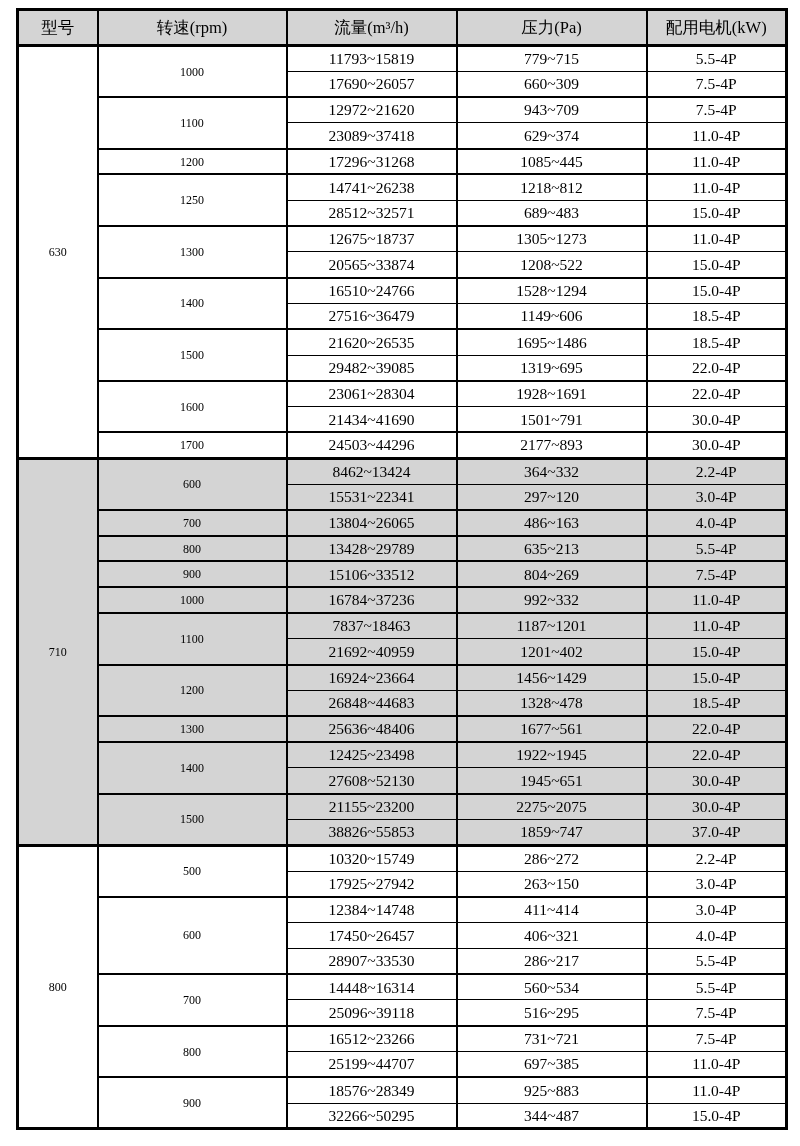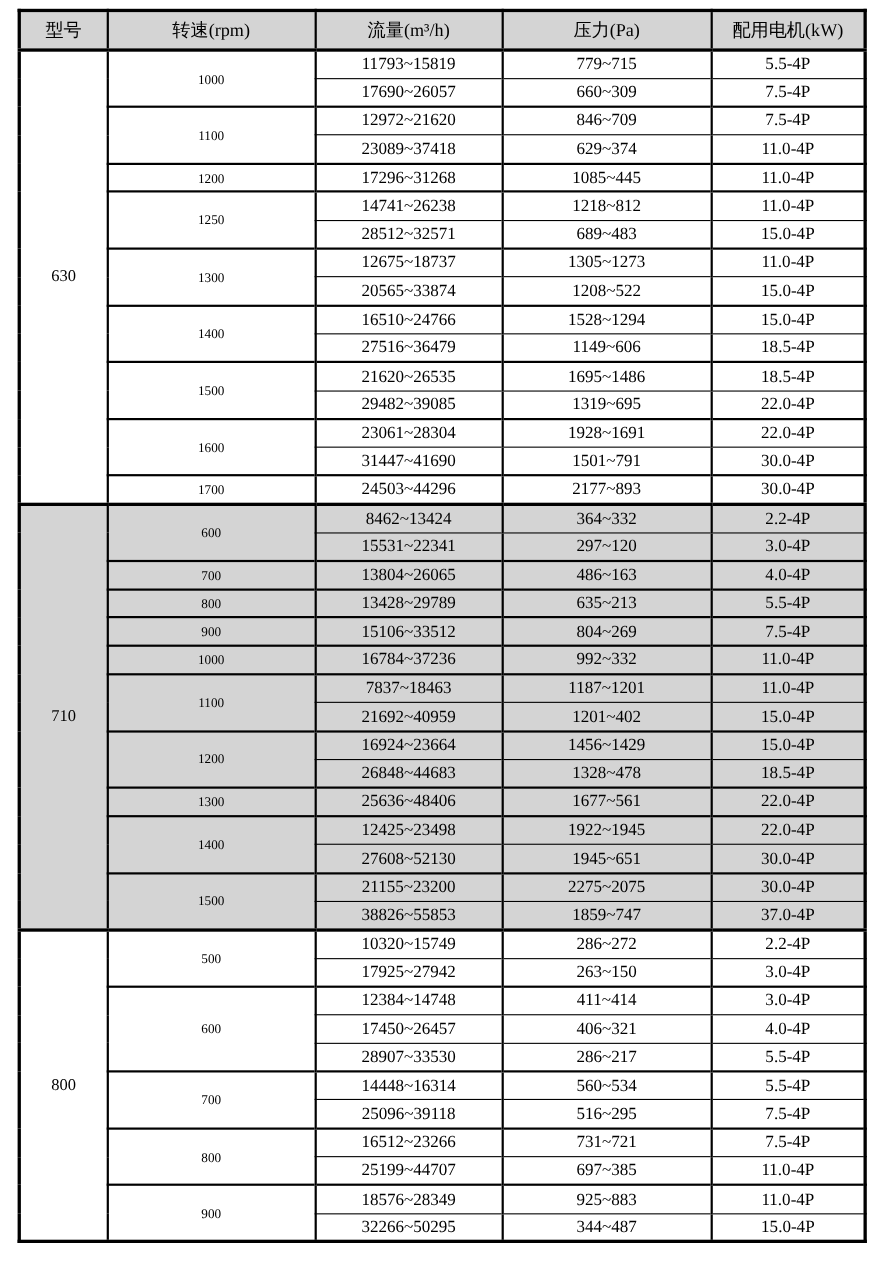--- a/index.html
+++ b/index.html
@@ -80,7 +80,7 @@
         <tr class="rpm-start">
           <td rowspan="2" class="rpm-cell">1100</td>
           <td>12972~21620</td>
-          <td>846~709</td>
+          <td>943~709</td>
           <td>7.5-4P</td>
         </tr>
         <tr>

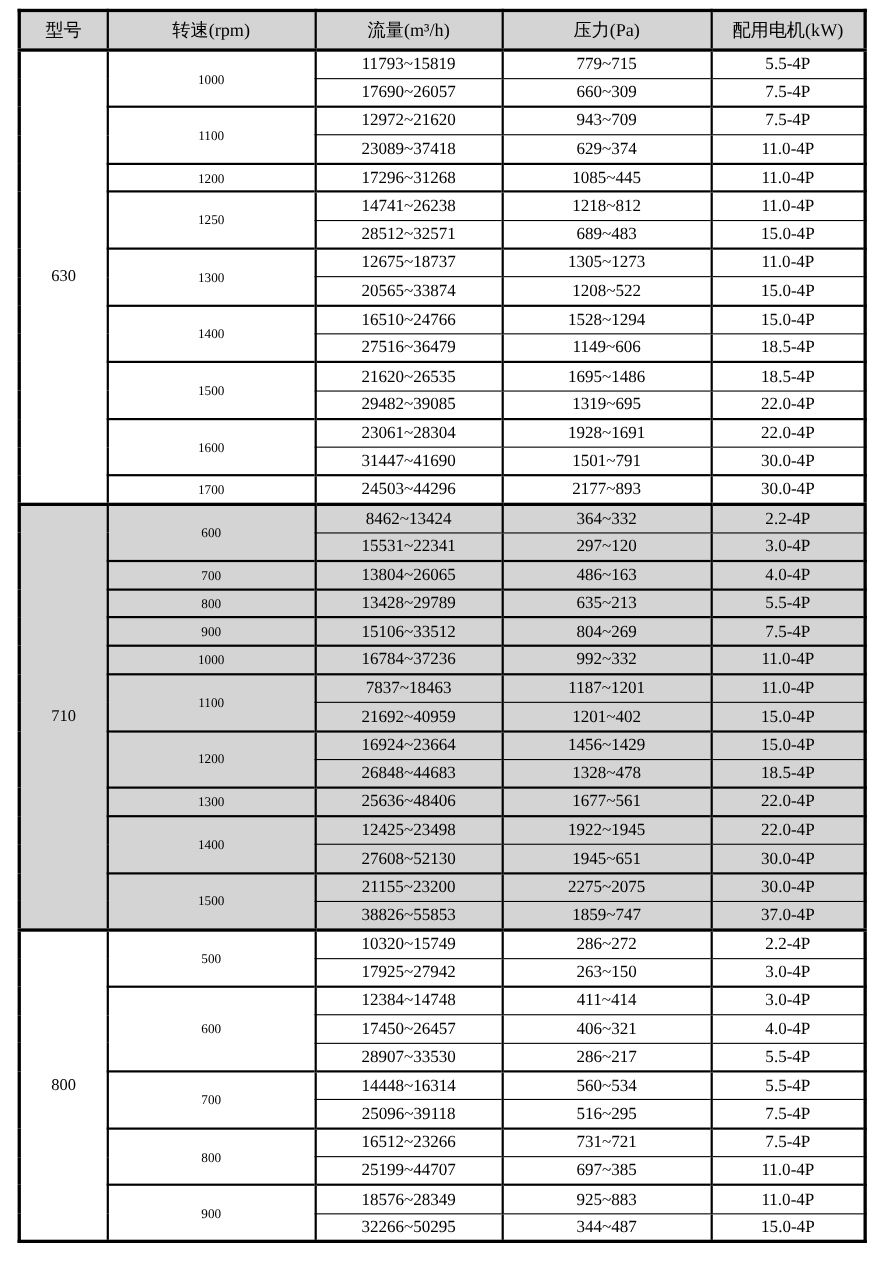--- a/index.html
+++ b/index.html
@@ -40,7 +40,7 @@
   table.spec tr.rpm-start td{border-top-width:2px;}
   table.spec tr.group-start td{border-top-width:3px;}
   table.spec tr.shaded td{background:var(--shaded-bg);}
-  table.spec td.model-cell{font-size:15px;font-family:Liberation Serif, serif;}
+  table.spec td.model-cell{font-size:12px;font-family:Liberation Serif, serif;}
   table.spec td.rpm-cell{font-size:12px;}
 </style>
 </head>

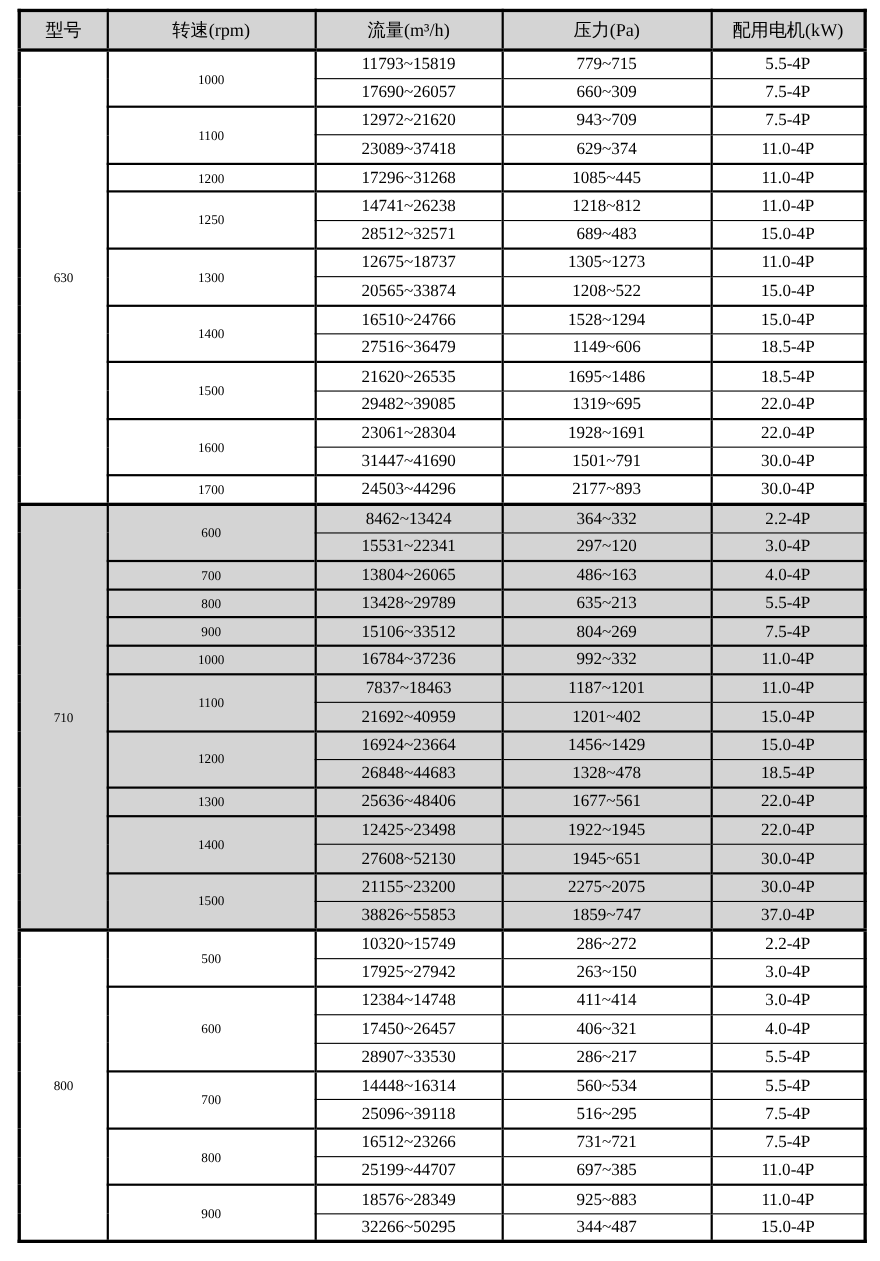--- a/index.html
+++ b/index.html
@@ -145,7 +145,7 @@
           <td>22.0-4P</td>
         </tr>
         <tr>
-          <td>31447~41690</td>
+          <td>21434~41690</td>
           <td>1501~791</td>
           <td>30.0-4P</td>
         </tr>

